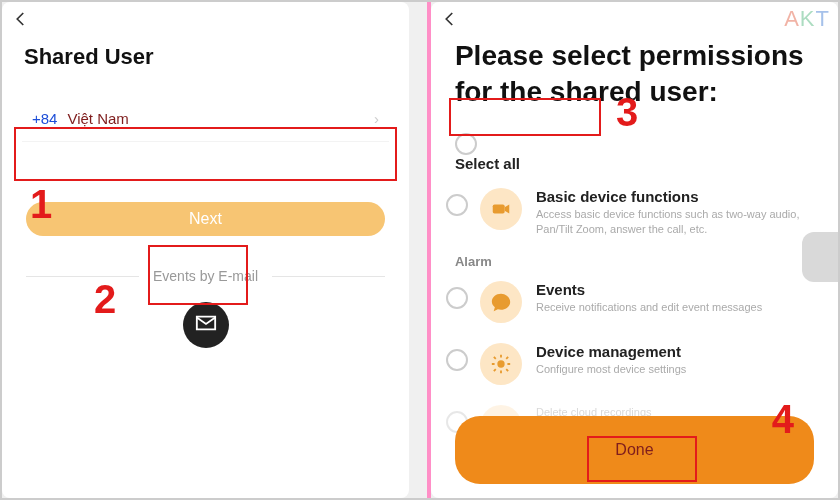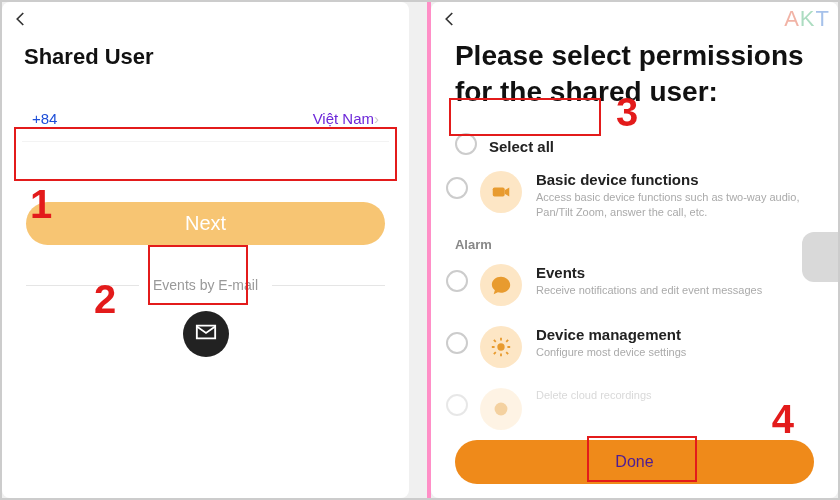--- a/index.html
+++ b/index.html
@@ -50,7 +50,7 @@
     cursor: pointer;
   }
   .cc { color: #1d4ed8; margin-right: 10px; font-weight: 500; }
-  .cname { color: #6d28d9; flex: 1; text-align: right; }
+  .cname { color: #7f1d1d; flex: 1; }
   .chev { color: #ccc; font-size: 15px; }
   .phone-row {
     margin: 8px 20px 0;

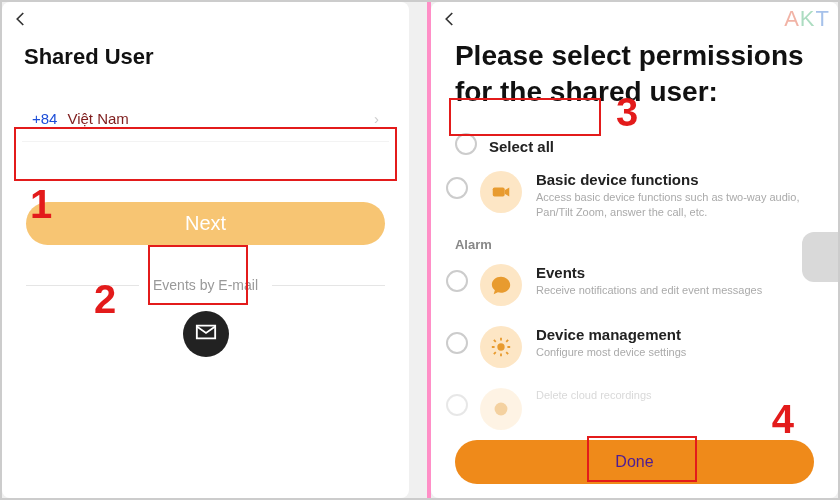--- a/index.html
+++ b/index.html
@@ -128,10 +128,11 @@
     line-height: 1.3;
   }
   .select-all {
-    display: flex; align-items: flex-end;
+    display: flex; align-items: flex-start;
     margin: 10px 24px 0;
     padding: 6px 0;
     cursor: pointer;
+    flex-direction: column;
   }
   .radio {
     width: 22px; height: 22px;

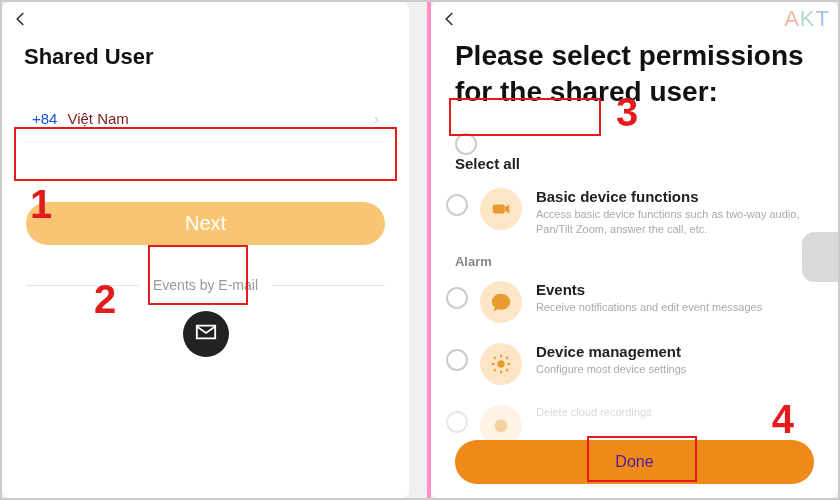--- a/index.html
+++ b/index.html
@@ -82,14 +82,14 @@
   .n1 { left: 28px; top: 180px; }
   .btn-next {
     margin: 60px 24px 0;
-    height: 43px;
+    height: 34px;
     background: #f7c573;
     border-radius: 26px;
     display: flex;
     align-items: center;
     justify-content: center;
     color: #fff;
-    font-size: 20px;
+    font-size: 16px;
     font-weight: 500;
     cursor: pointer;
     position: relative;

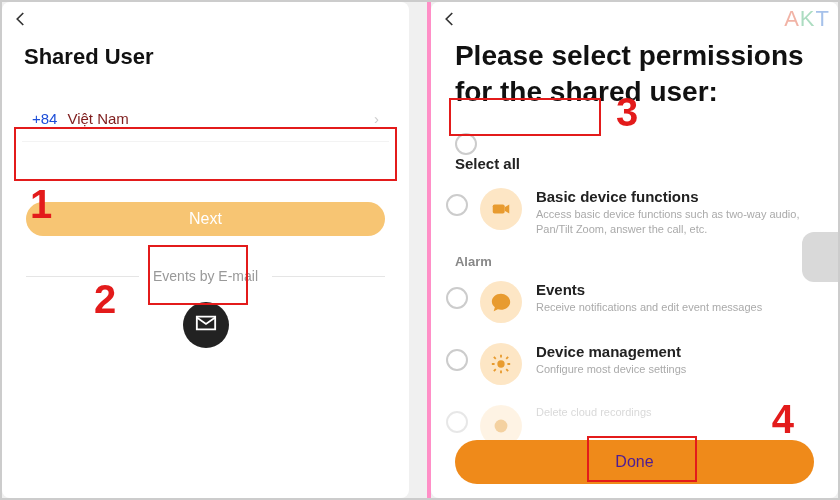--- a/index.html
+++ b/index.html
@@ -177,11 +177,11 @@
   .btn-done {
     position: absolute;
     left: 24px; right: 24px; bottom: 14px;
-    height: 44px;
+    height: 68px;
     background: #ef8a1a;
     border-radius: 25px;
     display: flex; align-items: center; justify-content: center;
-    color: #4c1d95;
+    color: #7f1d1d;
     font-size: 16px;
     font-weight: 500;
     cursor: pointer;

